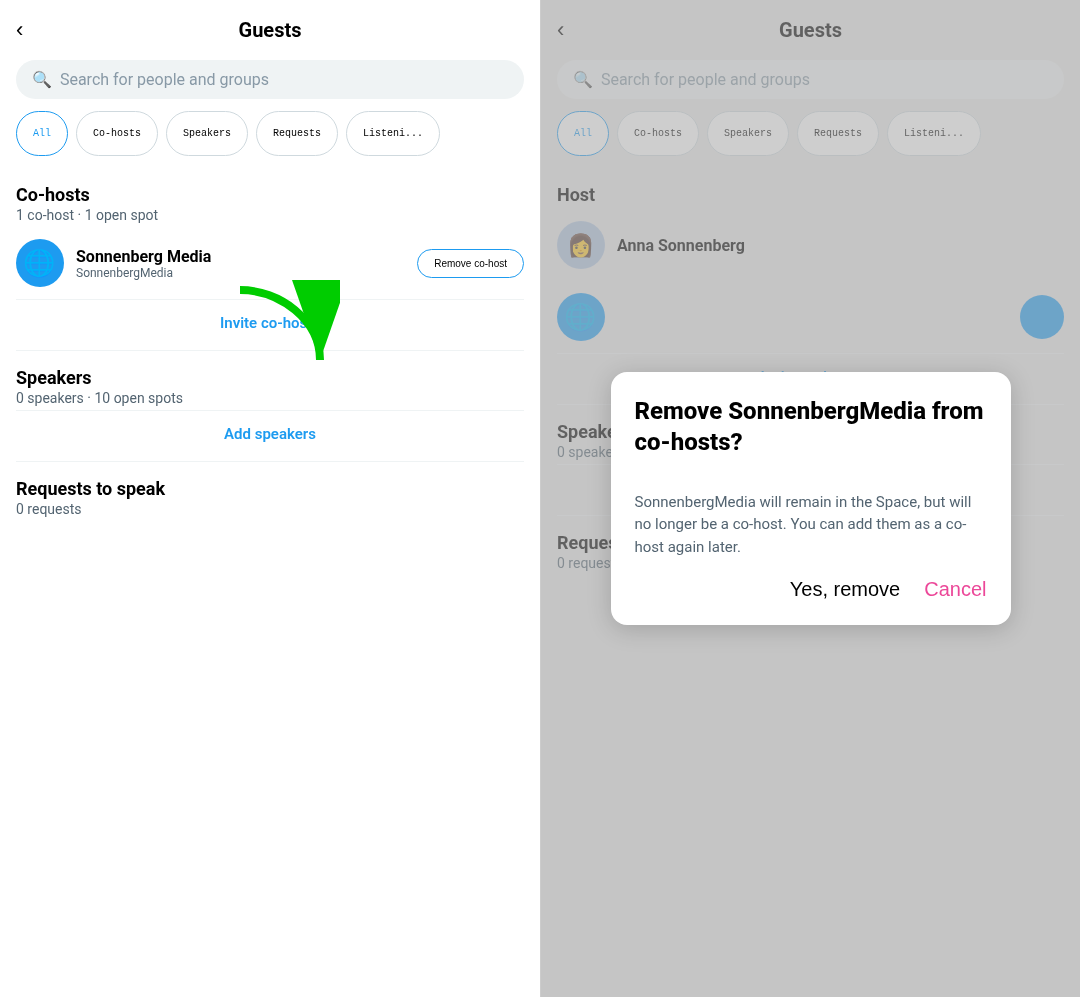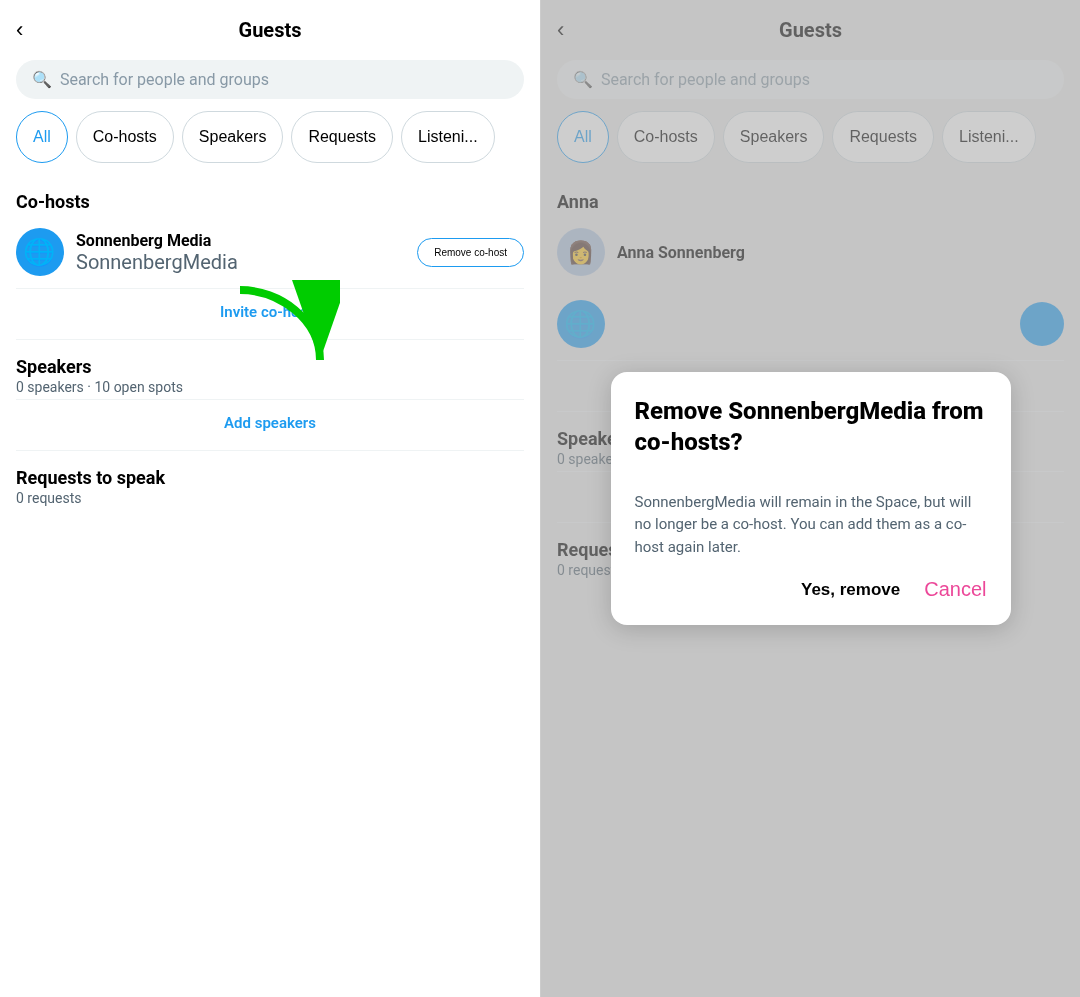--- a/index.html
+++ b/index.html
@@ -78,12 +78,13 @@
       border: 1.5px solid #cfd9de;
       border-radius: 999px;
       padding: 16px 16px;
-      font-size: 16px;
+      font-size: 10px;
       font-weight: 500;
       color: #000;
       background: #fff;
       cursor: pointer;
       white-space: nowrap;
+      font-family: Liberation Mono, monospace;
     }
     .filter-tab.active {
       border-color: #1d9bf0;

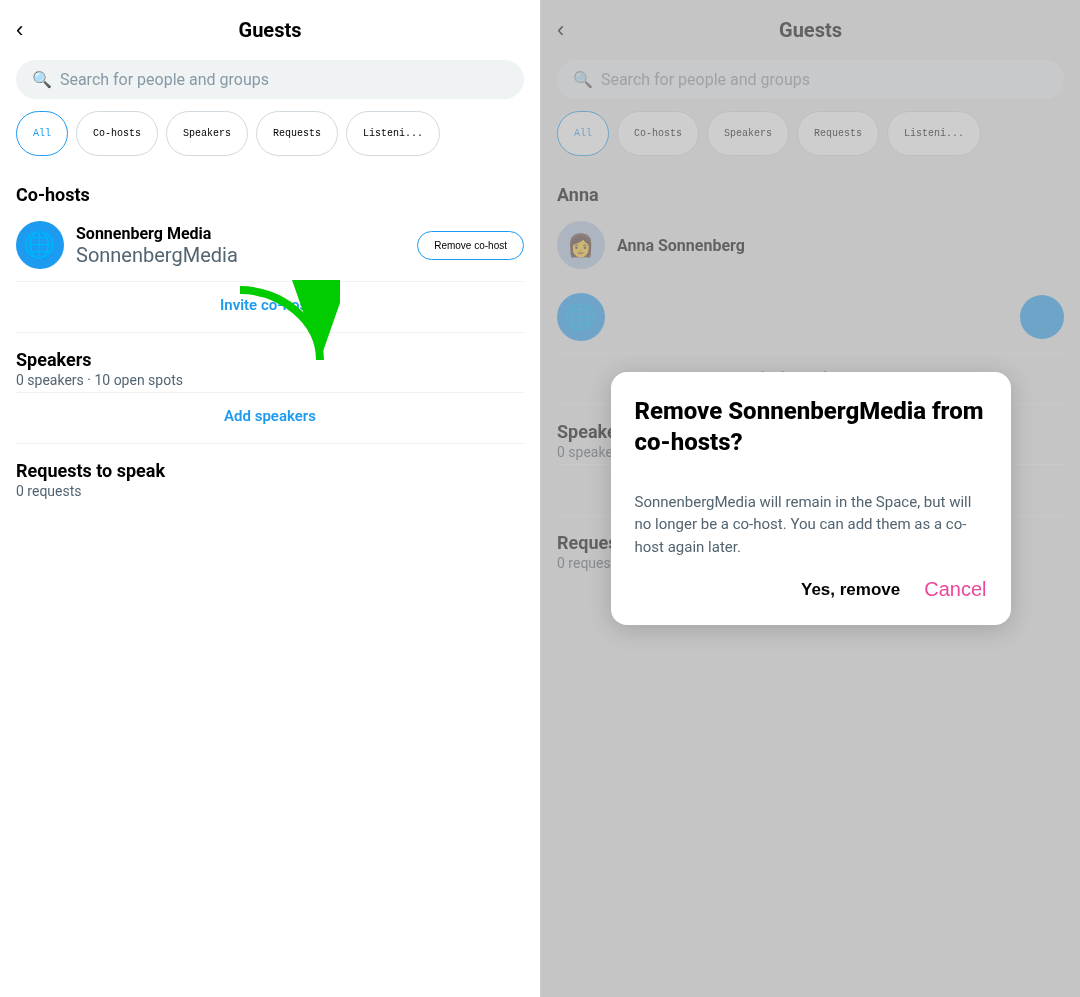--- a/index.html
+++ b/index.html
@@ -354,7 +354,7 @@
 
     <div class="section-content">
       <div class="section-header">
-        <div class="section-title">Anna</div>
+        <div class="section-title">Host</div>
       </div>
       <div class="member-row">
         <div class="anna-avatar">

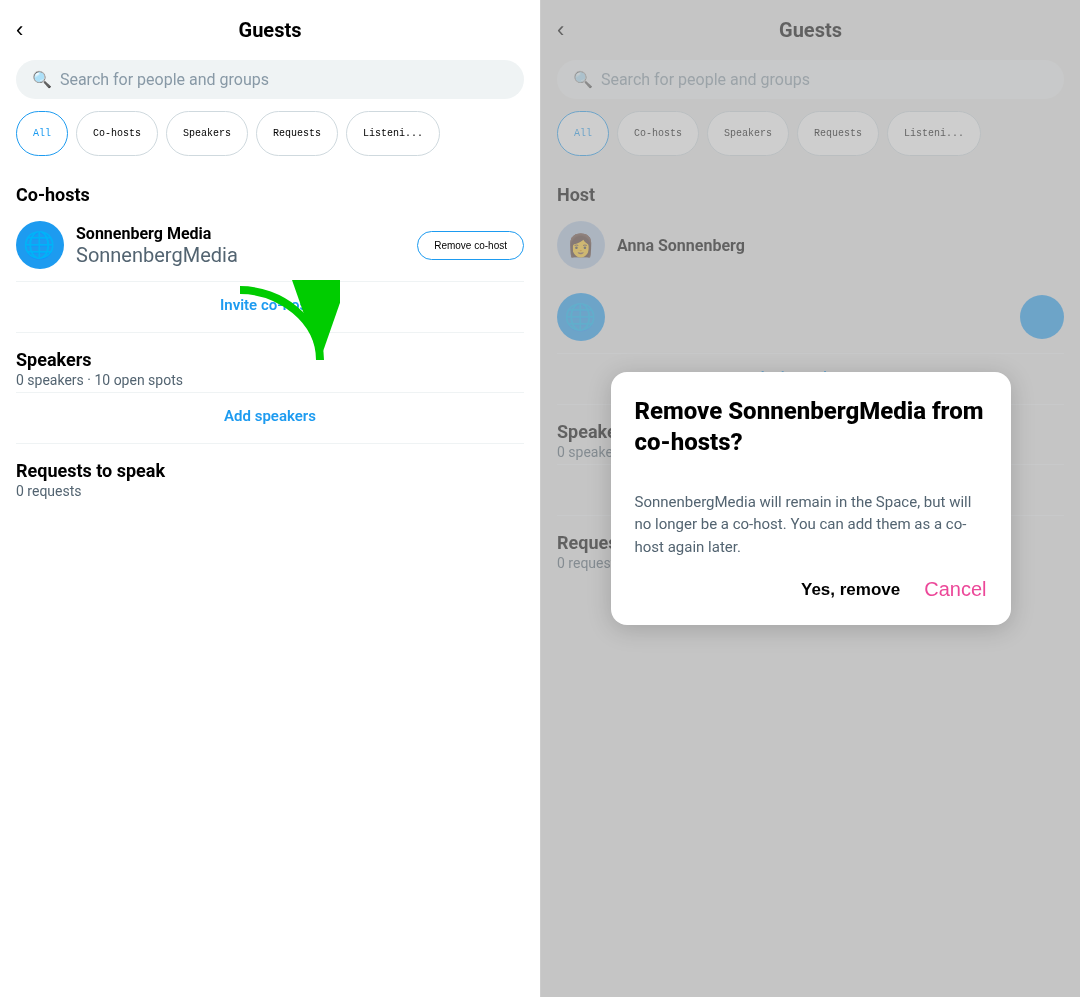--- a/index.html
+++ b/index.html
@@ -287,6 +287,7 @@
 
     <div class="section-header">
       <div class="section-title">Co-hosts</div>
+      <div class="section-subtitle">1 co-host · 1 open spot</div>
     </div>
 
     <div class="member-row">

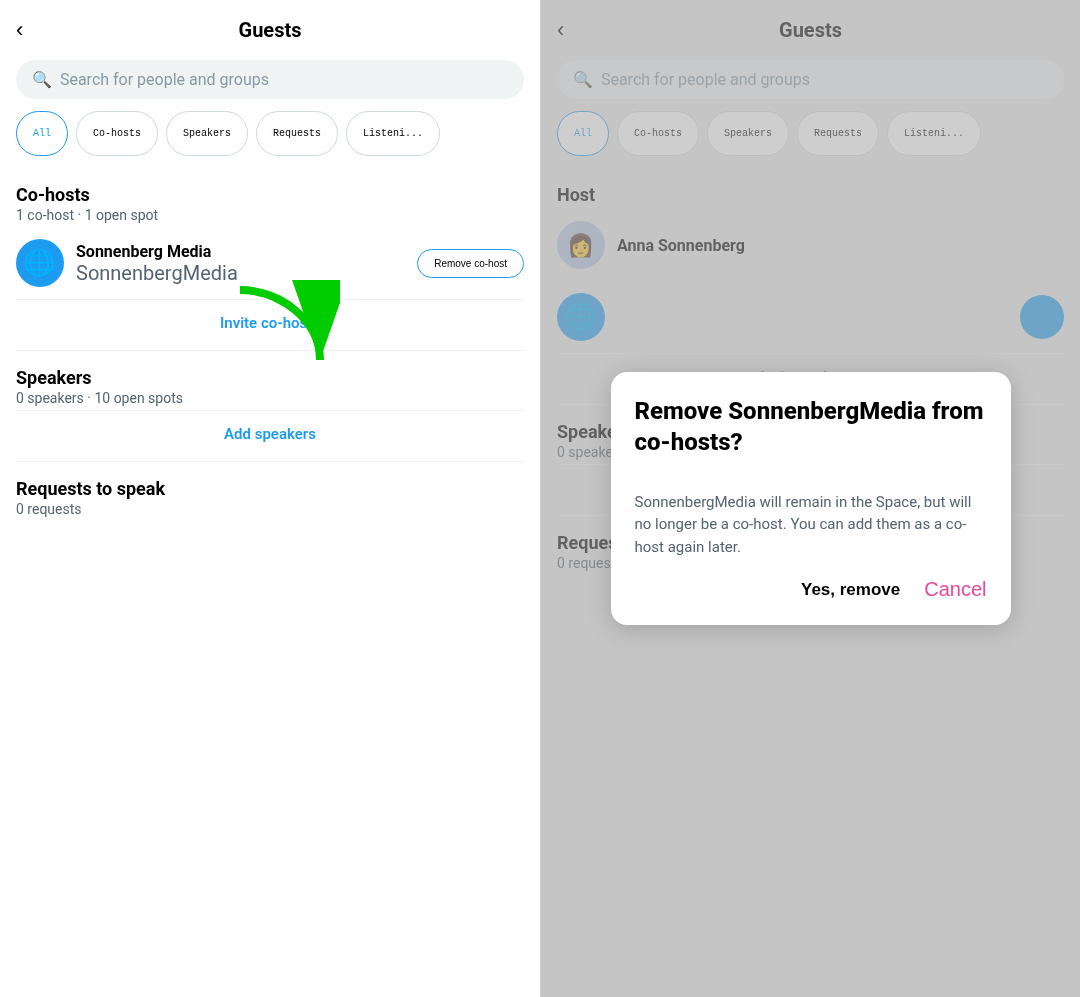--- a/index.html
+++ b/index.html
@@ -143,7 +143,7 @@
       color: #000;
     }
     .member-handle {
-      font-size: 20px;
+      font-size: 12px;
       color: #536471;
     }
     .remove-btn {

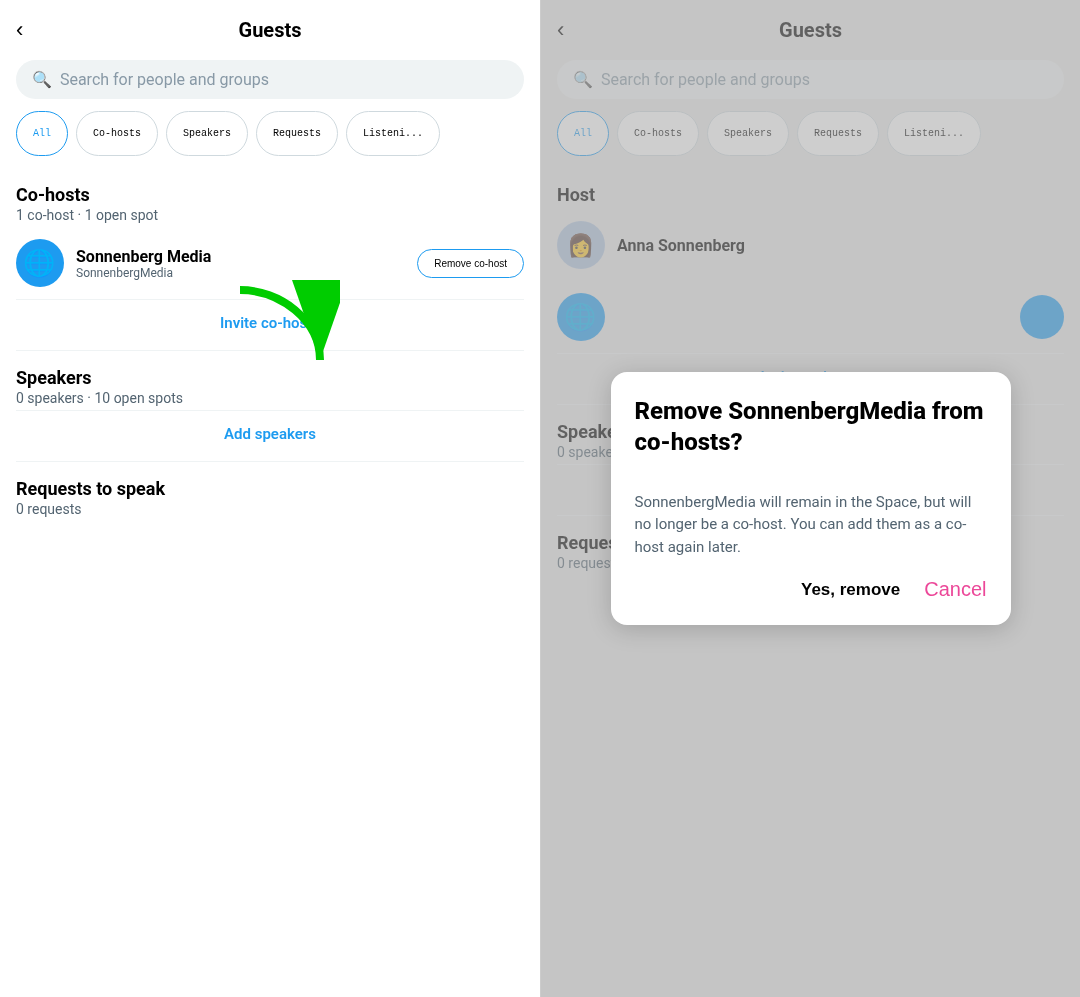--- a/index.html
+++ b/index.html
@@ -221,8 +221,8 @@
       gap: 24px;
     }
     .modal-btn-confirm {
-      font-size: 17px;
-      font-weight: 700;
+      font-size: 20px;
+      font-weight: 400;
       color: #000;
       background: none;
       border: none;

